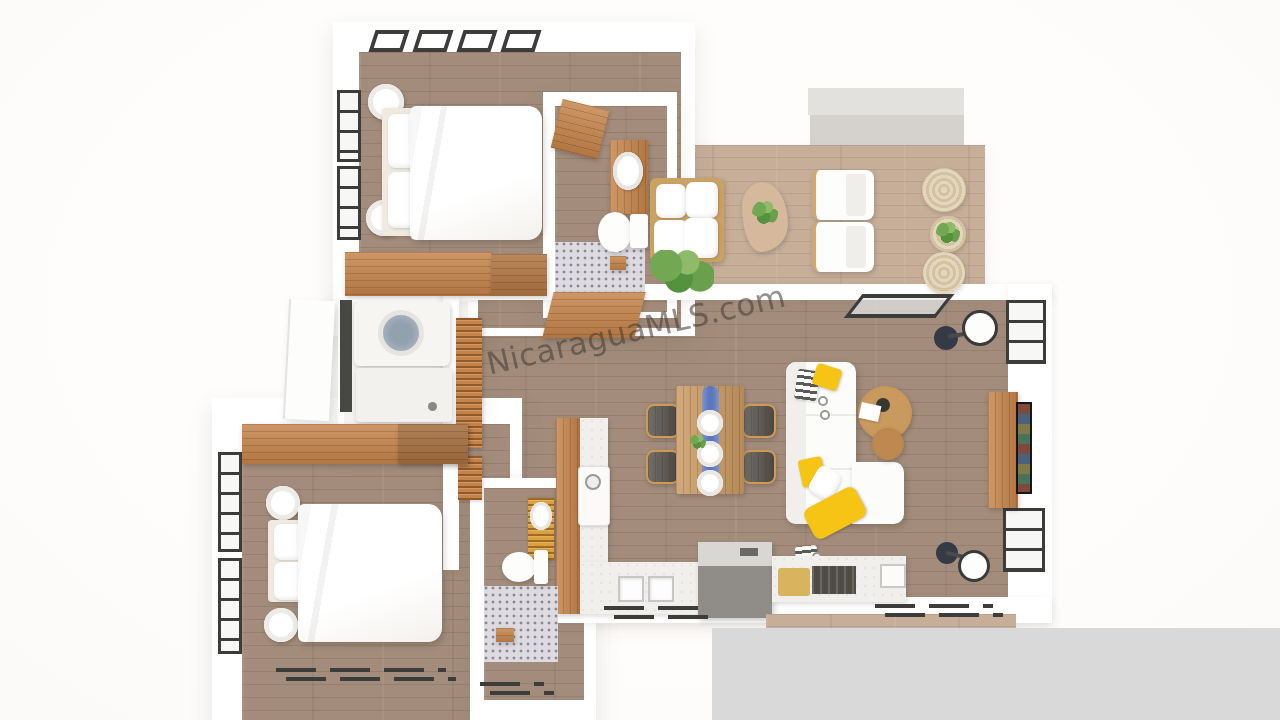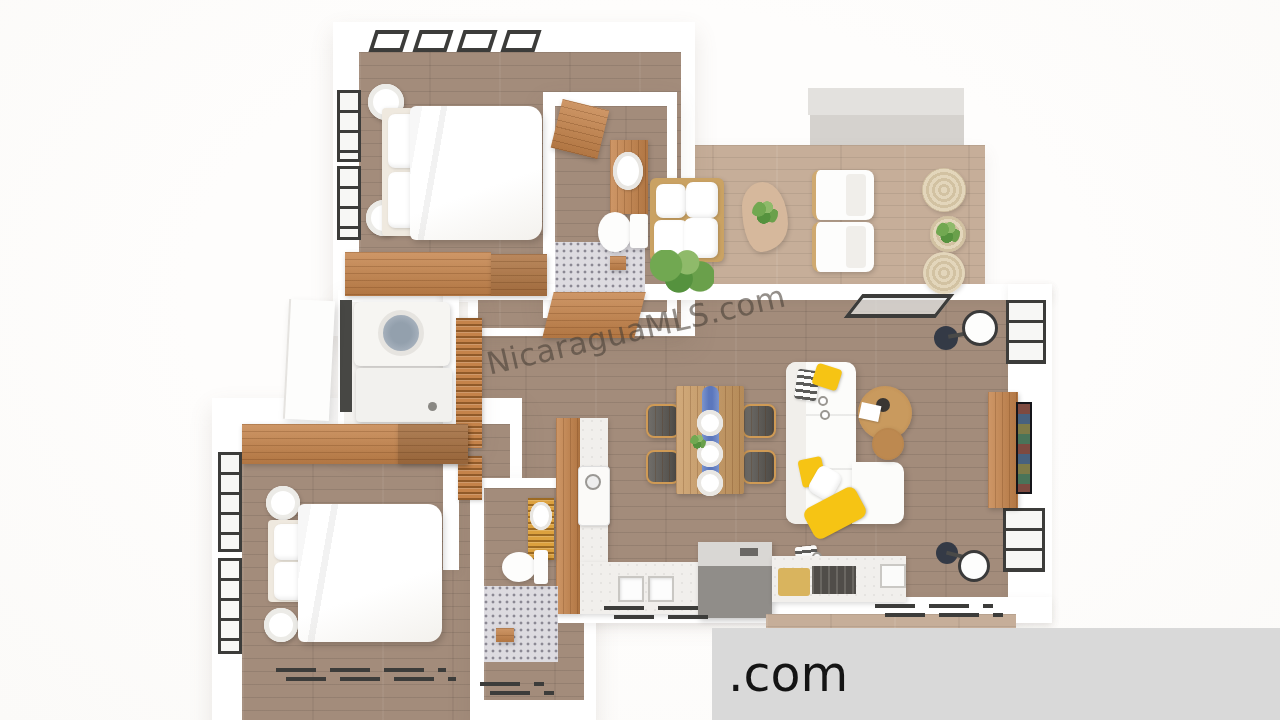--- a/index.html
+++ b/index.html
@@ -213,7 +213,6 @@
   <div class="a" id="watermark" style="left:487px;top:346px;z-index:50;">NicaraguaMLS.com</div>
 
   <div class="a" id="logo" style="left:712px;top:628px;width:568px;height:92px;z-index:60;">
-      <span>.com</span>
   </div>
 
 </div>

